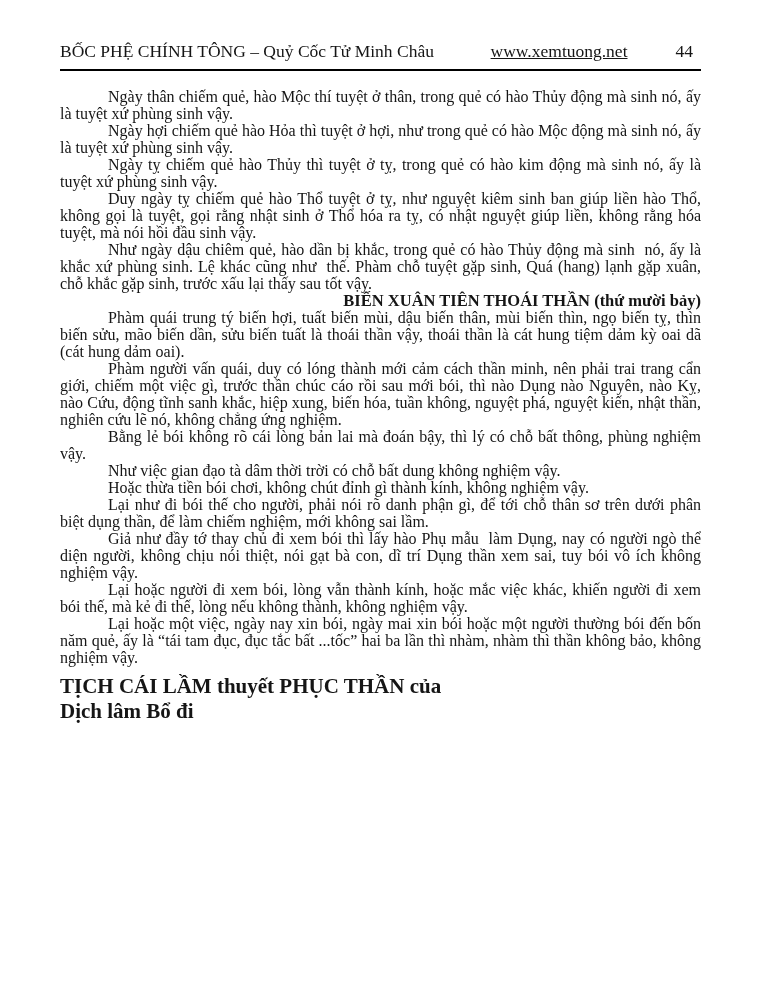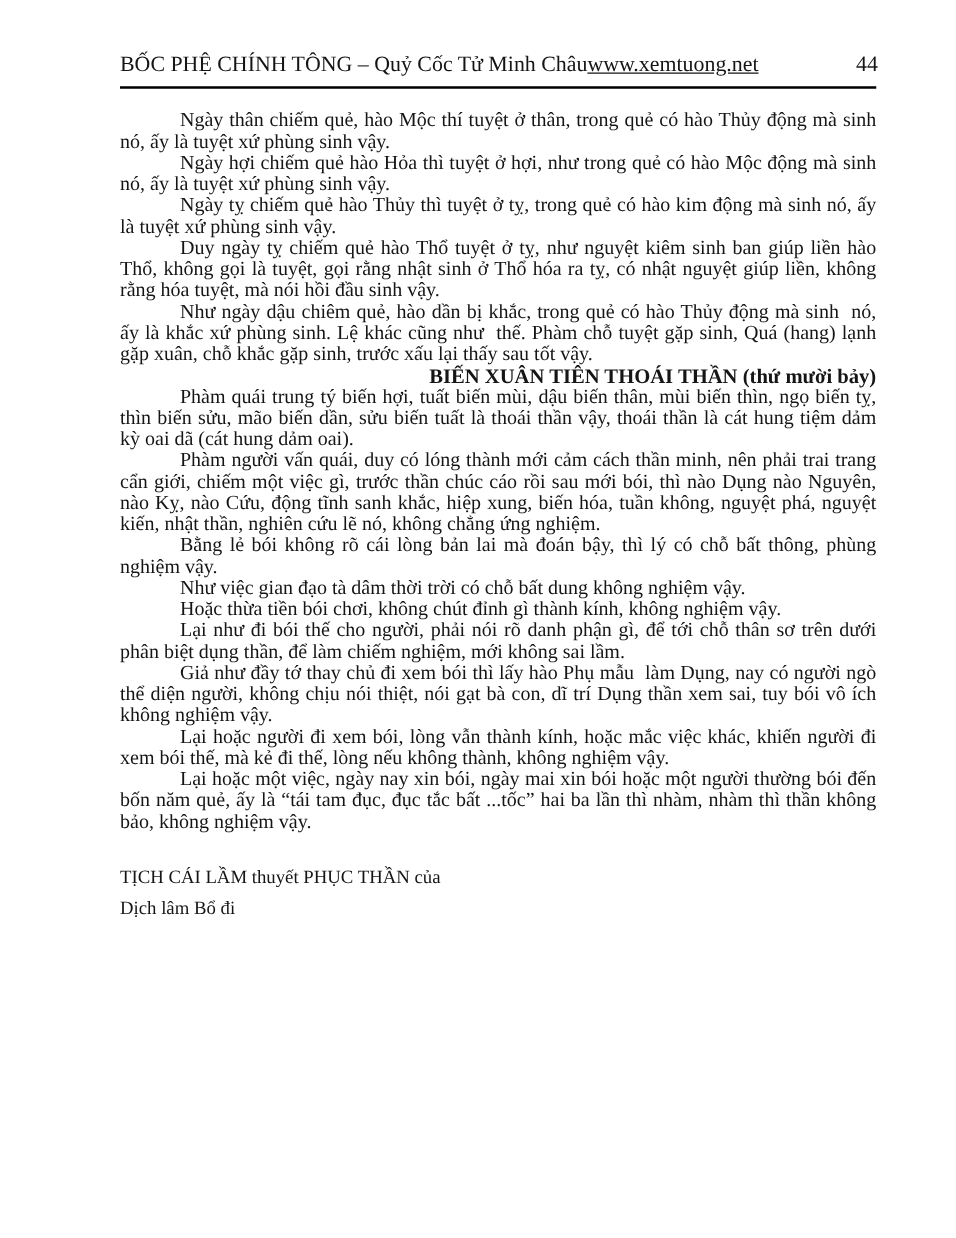--- a/index.html
+++ b/index.html
@@ -15,7 +15,7 @@
     box-sizing: border-box;
     width: 765px;
     height: 990px;
-    padding: 40px 64px 0 96px;
+    padding: 40px 64px 0 60px;
     background: #ffffff;
   }
   .header-row {

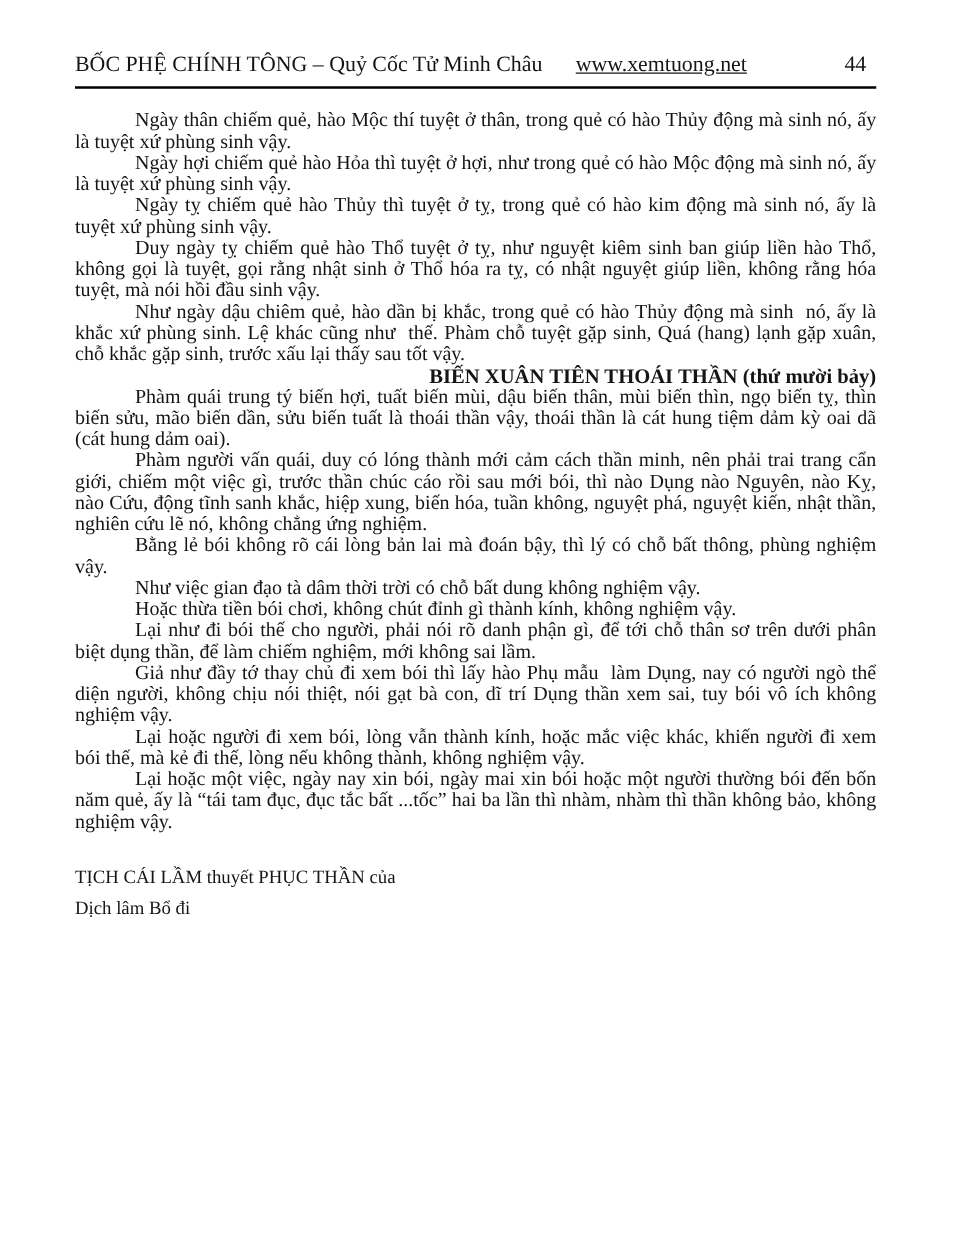--- a/index.html
+++ b/index.html
@@ -28,7 +28,7 @@
   .header-title { flex: 1 1 auto; }
   .header-url {
     text-decoration: underline;
-    margin-right: 78px;
+    margin-right: 48px;
     color: #151515;
   }
   .header-pagenum { margin-right: 8px; }

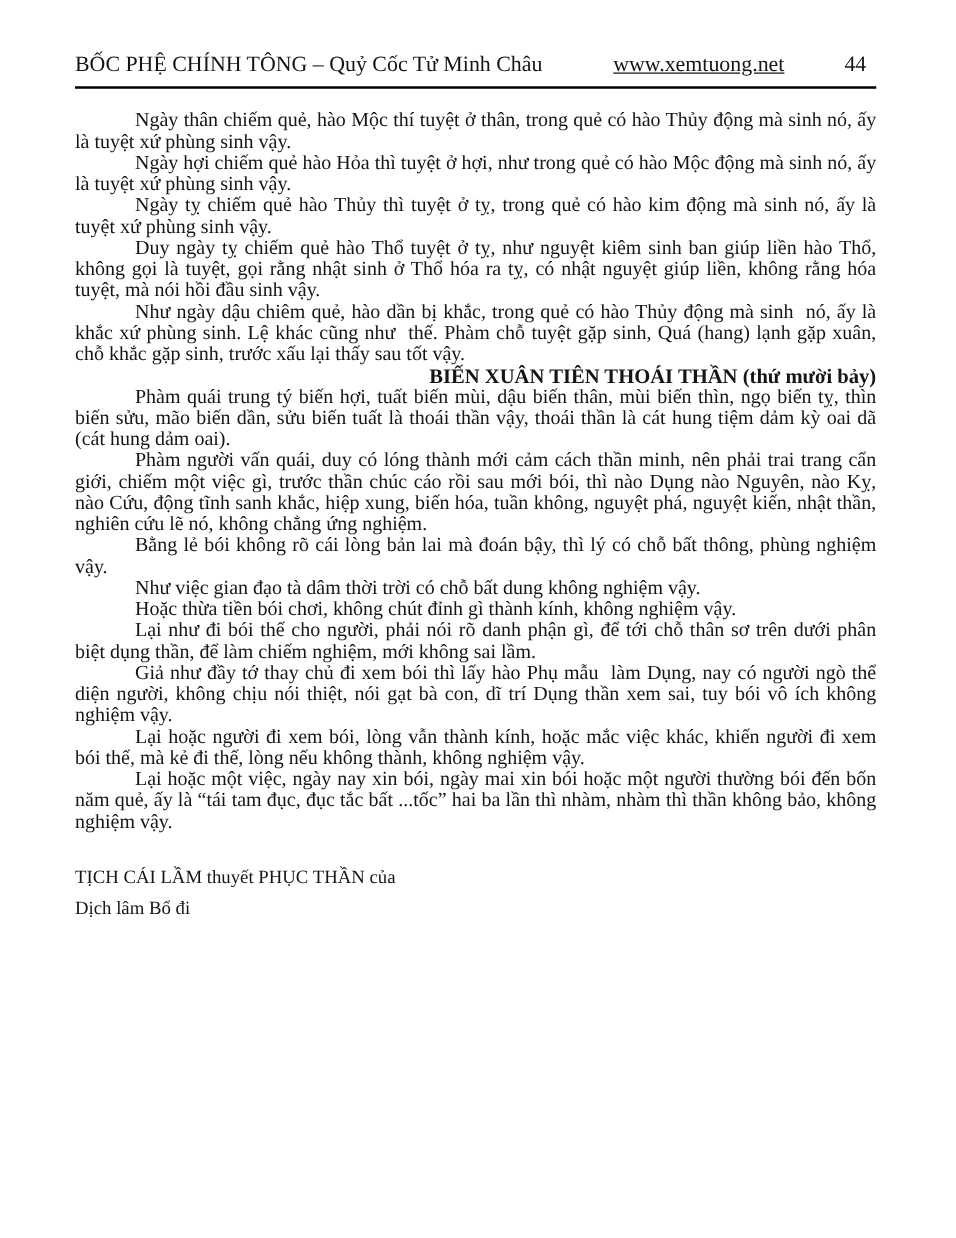--- a/index.html
+++ b/index.html
@@ -57,9 +57,9 @@
     white-space: normal;
   }
   .footer-heading {
-    margin-top: 24px;
-    font-size: 15px;
-    font-weight: normal;
+    margin-top: 8px;
+    font-size: 21px;
+    font-weight: bold;
     line-height: 25px;
   }
   .footer-heading div { margin: 0; }

